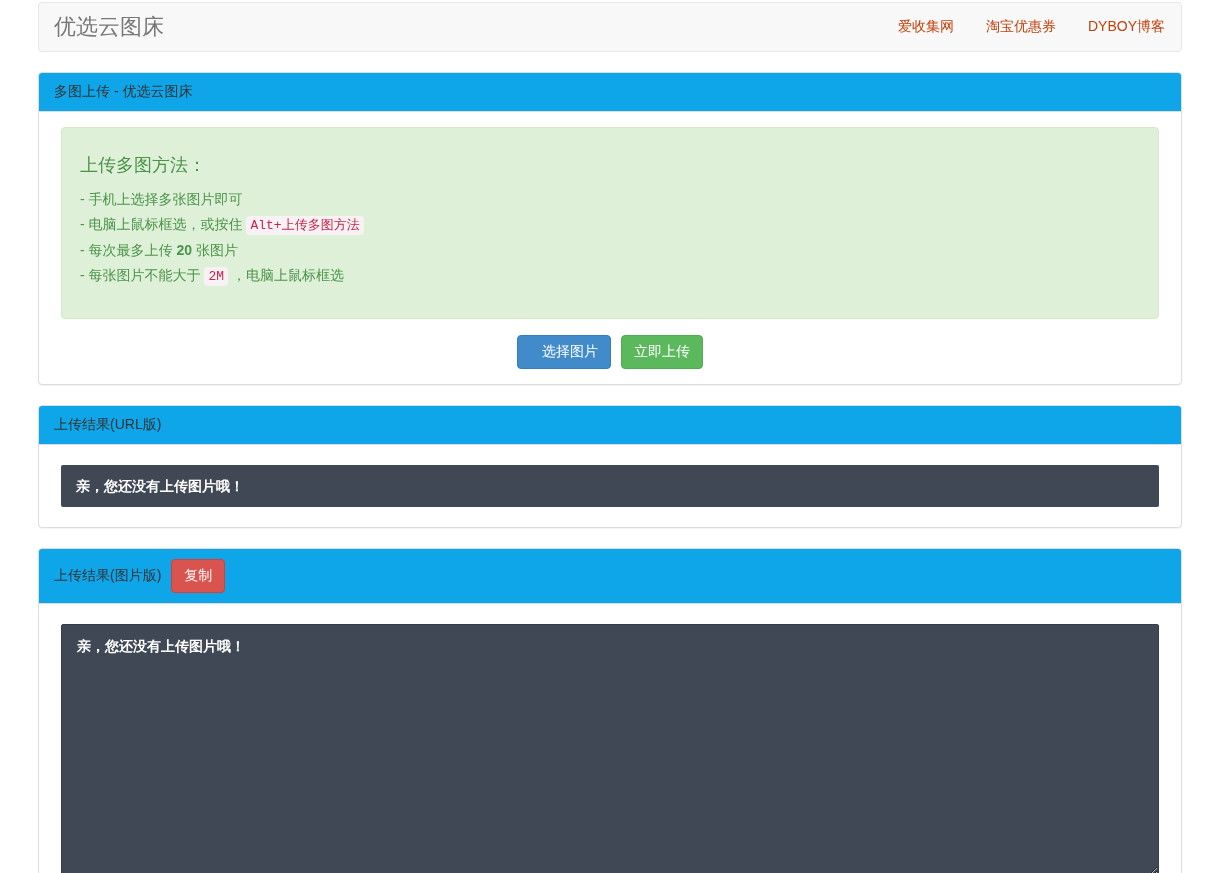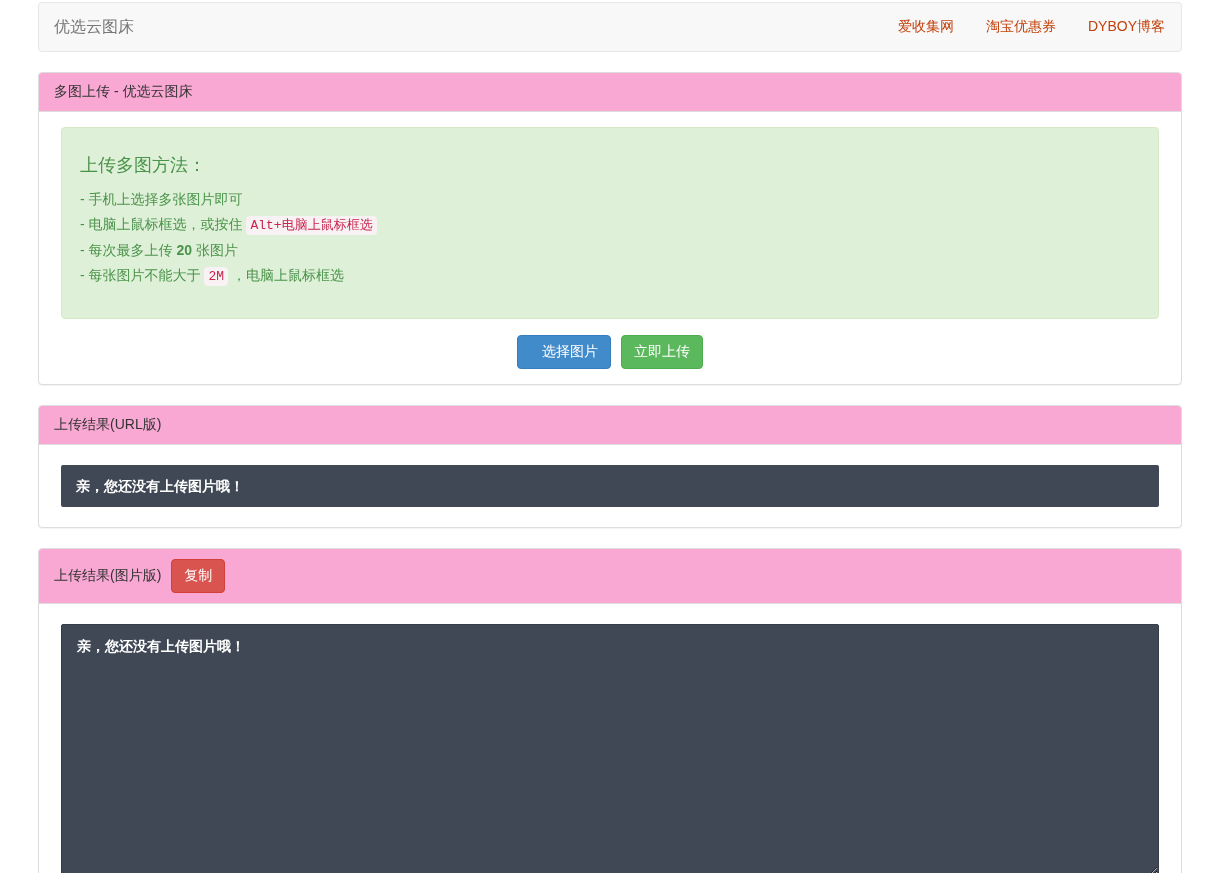--- a/index.html
+++ b/index.html
@@ -26,7 +26,7 @@
   }
   .navbar-brand {
     padding: 0 15px;
-    font-size: 16px;
+    font-size: 22px;
     color: #777;
     text-decoration: none;
     cursor: pointer;

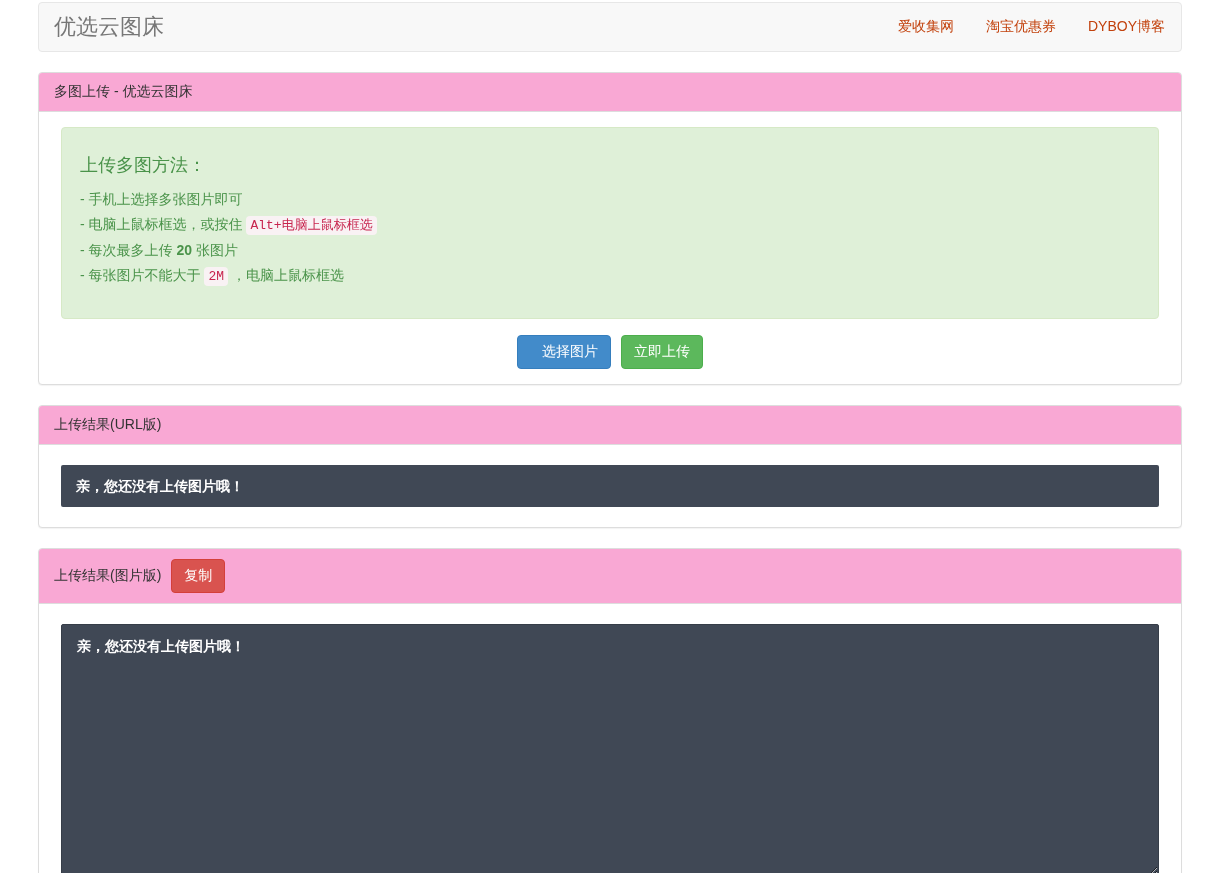--- a/index.html
+++ b/index.html
@@ -51,7 +51,7 @@
     margin-bottom: 20px;
   }
   .panel-heading {
-    background: #f9a8d4;
+    background: #0ea5e9;
     border-bottom: 1px solid #ddd;
     border-radius: 3px 3px 0 0;
     padding: 10px 15px;

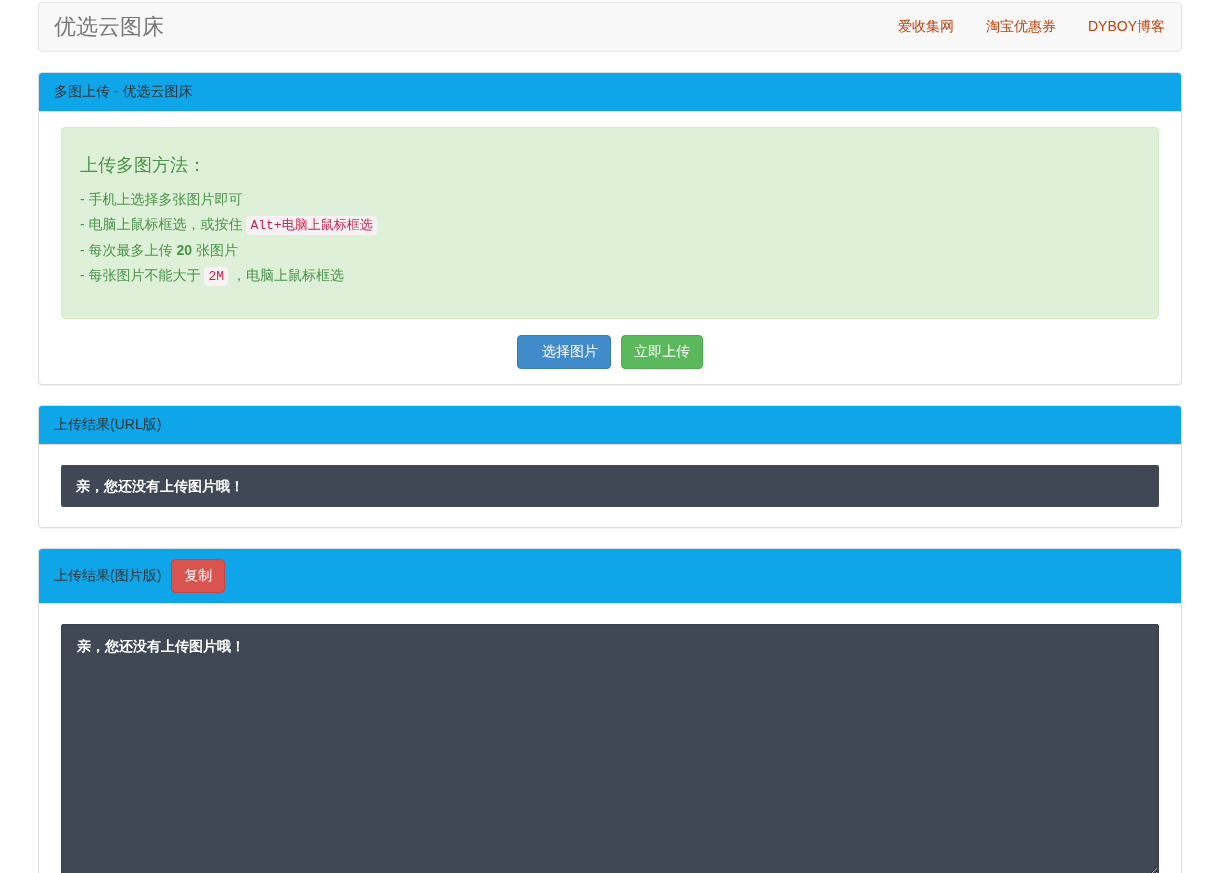--- a/index.html
+++ b/index.html
@@ -155,7 +155,7 @@
           <span>- 手机上选择多张图片即可</span>
         </p>
         <p>
-          <span>- 电脑上鼠标框选，或按住 </span><span class="code">Alt+电脑上鼠标框选</span>
+          <span>- 电脑上鼠标框选，或按住 </span><span class="code">Alt+上传多图方法</span>
         </p>
         <p>
           <span>- 每次最多上传 </span><span class="bold">20</span><span> 张图片</span>

